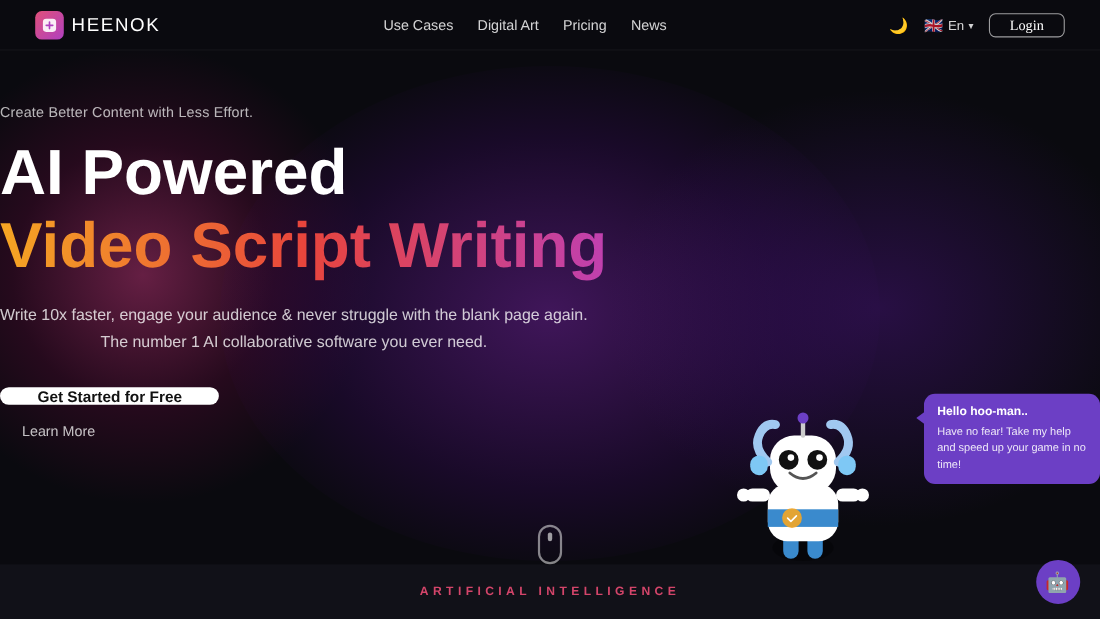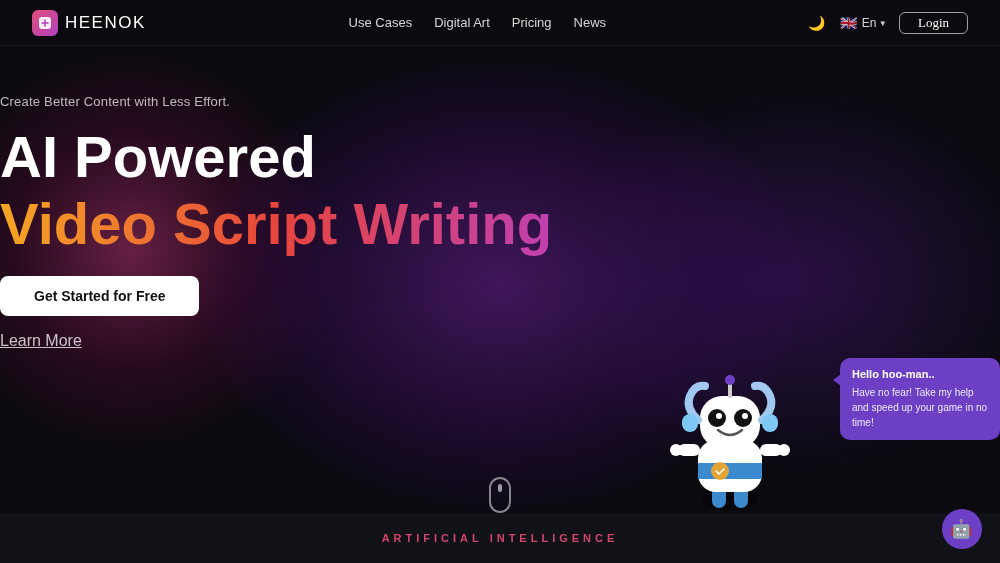--- a/index.html
+++ b/index.html
@@ -317,6 +317,10 @@
   <p class="hero-subtitle">Create Better Content with Less Effort.</p>
   <h1 class="hero-title-main">AI Powered</h1>
   <h1 class="hero-title-gradient">Video Script Writing</h1>
+  <p class="hero-description">
+    <span>Write 10x faster, engage your audience &amp; never struggle with the blank page again.</span><br>
+    <span>The number 1 AI collaborative software you ever need.</span>
+  </p>
   <button class="cta-button">Get Started for Free</button>
   <a class="learn-more-link">Learn More</a>
 </div>

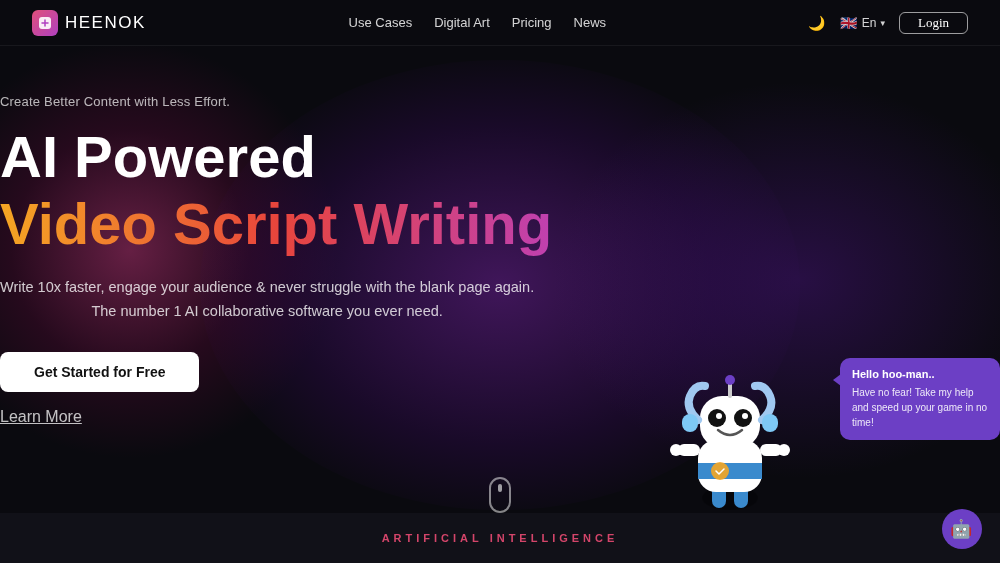--- a/index.html
+++ b/index.html
@@ -157,7 +157,7 @@
       background: white;
       color: #111;
       border: none;
-      padding: 12px 34px;
+      padding: 0 34px;
       border-radius: 8px;
       font-size: 14px;
       font-weight: 600;

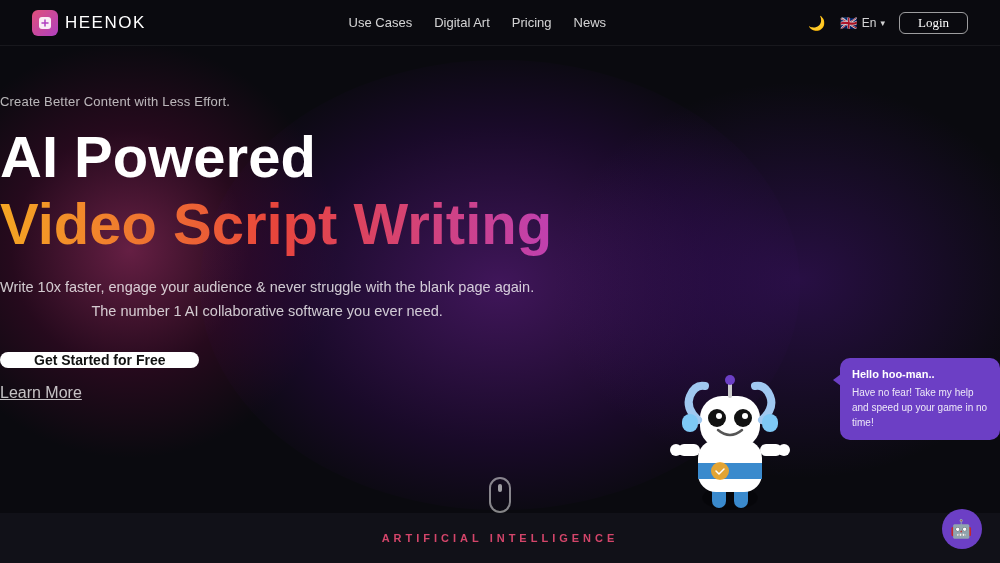--- a/index.html
+++ b/index.html
@@ -166,11 +166,11 @@
       margin-bottom: 16px;
     }
     .learn-more-link {
-      font-size: 16px;
+      font-size: 13px;
       color: rgba(255,255,255,0.75);
-      text-decoration: underline;
       cursor: pointer;
       display: block;
+      padding-left: 20px;
     }
 
     

